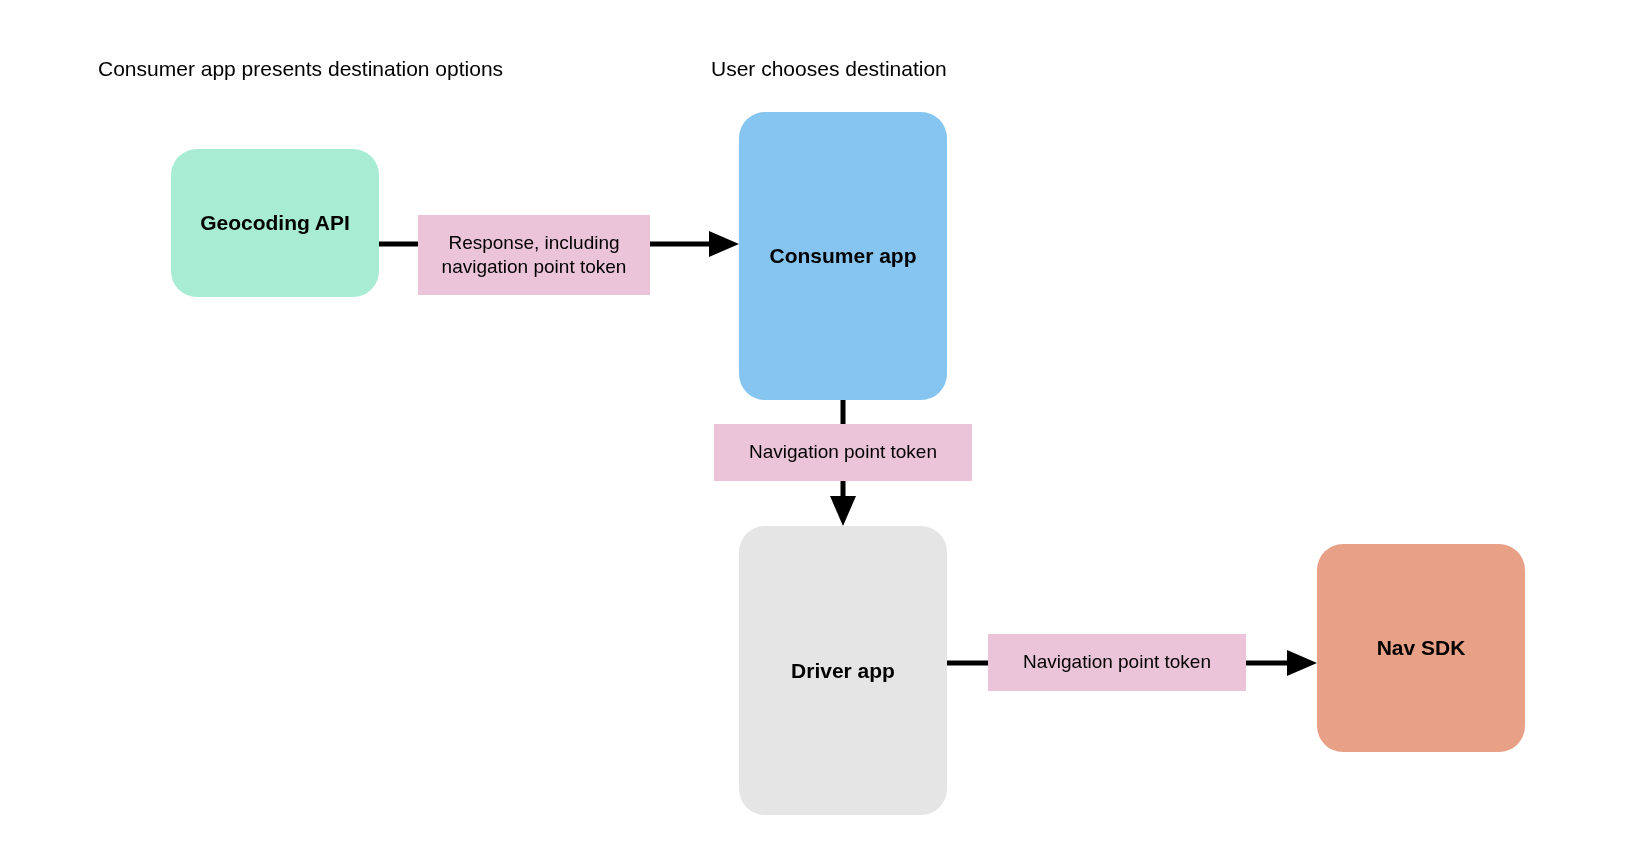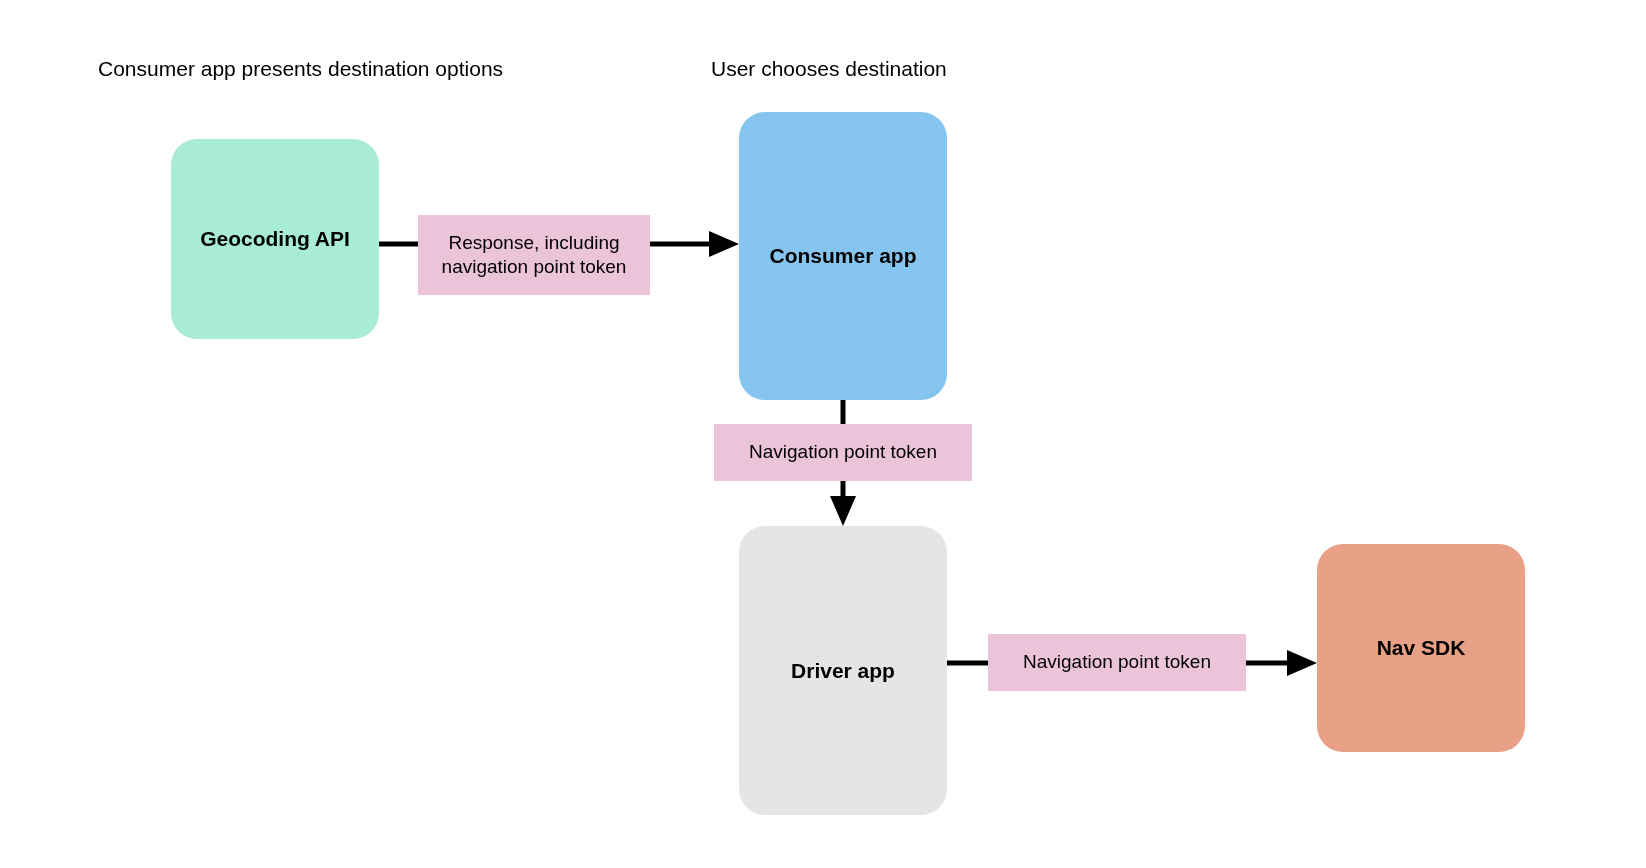--- a/index.html
+++ b/index.html
@@ -102,7 +102,7 @@
     </svg>
   </div>
 
-  <div class="node" style="left:171px; top:139px; width:208px; height:200px; background:#a8ecd4; z-index:2;">
+  <div class="node" style="left:171px; top:149px; width:208px; height:148px; background:#a8ecd4; z-index:2;">
     <span class="node-label">Geocoding API</span>
   </div>
 

